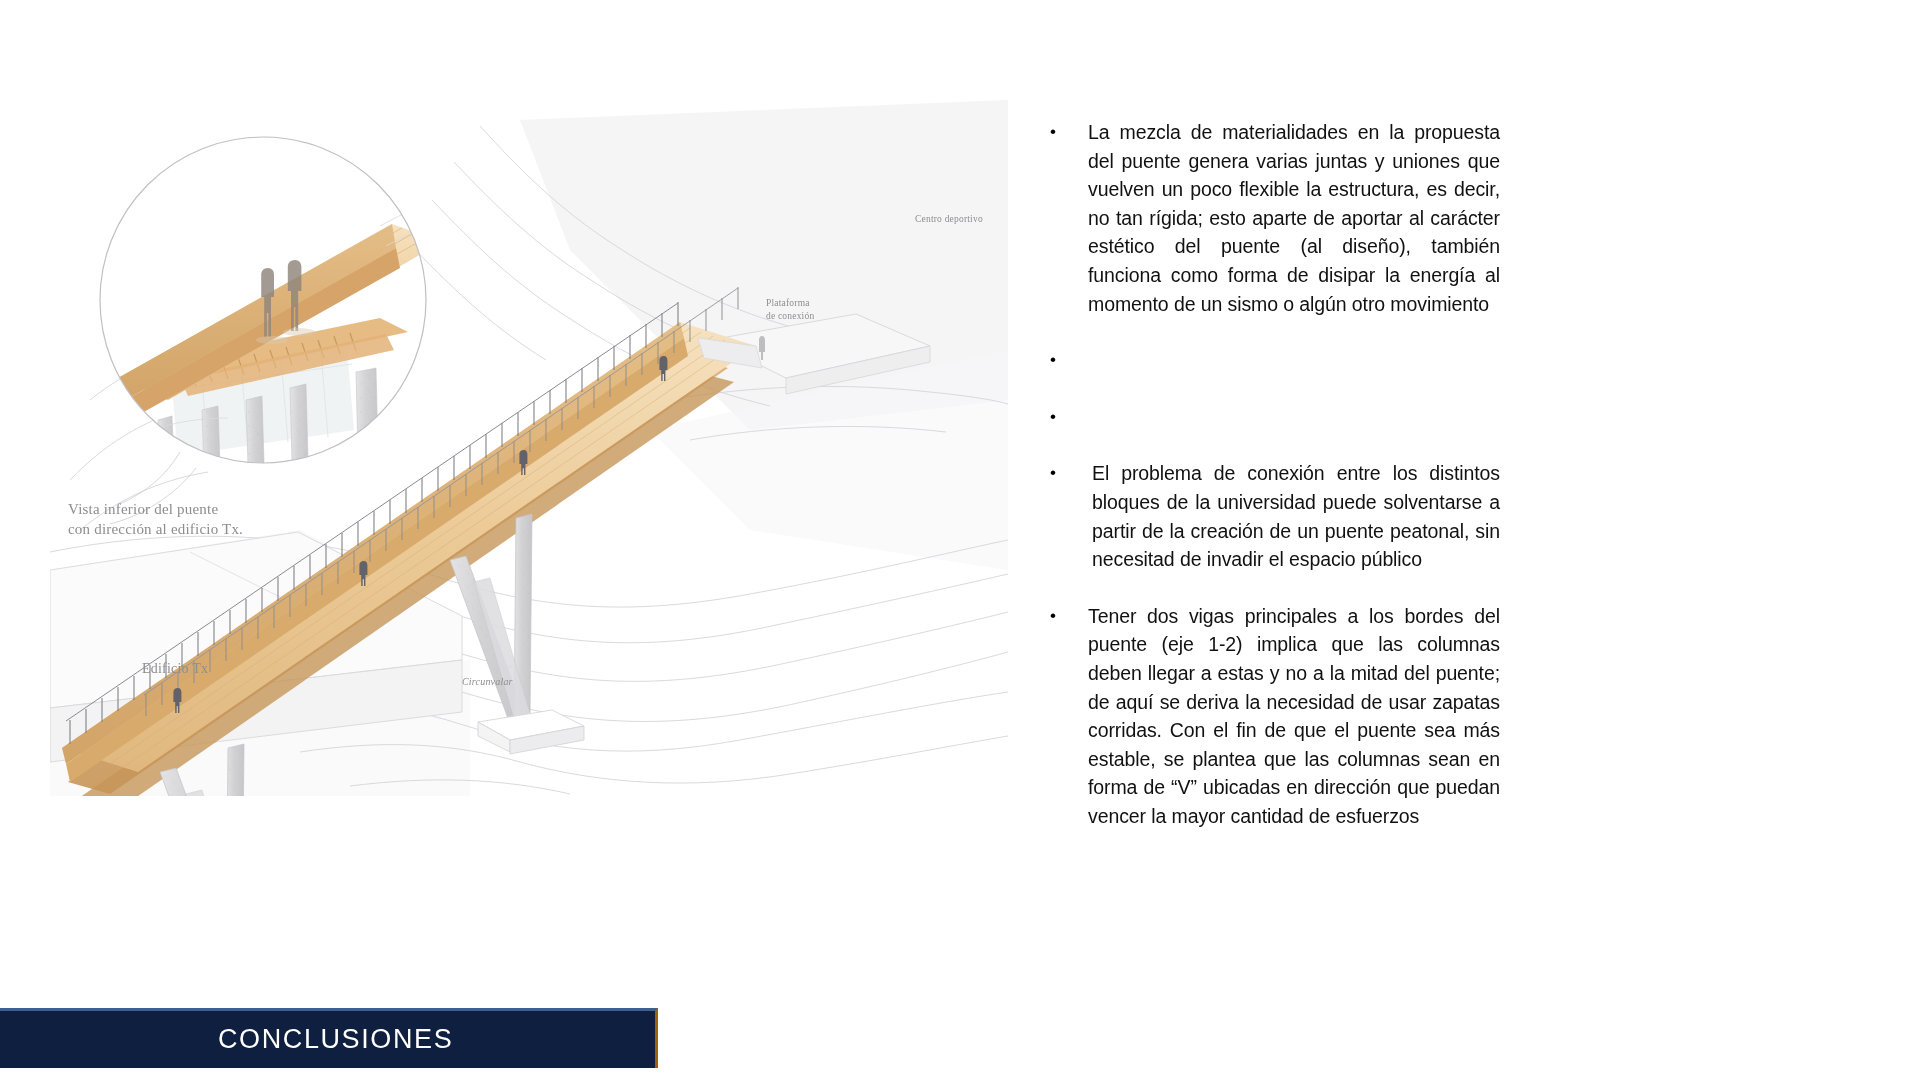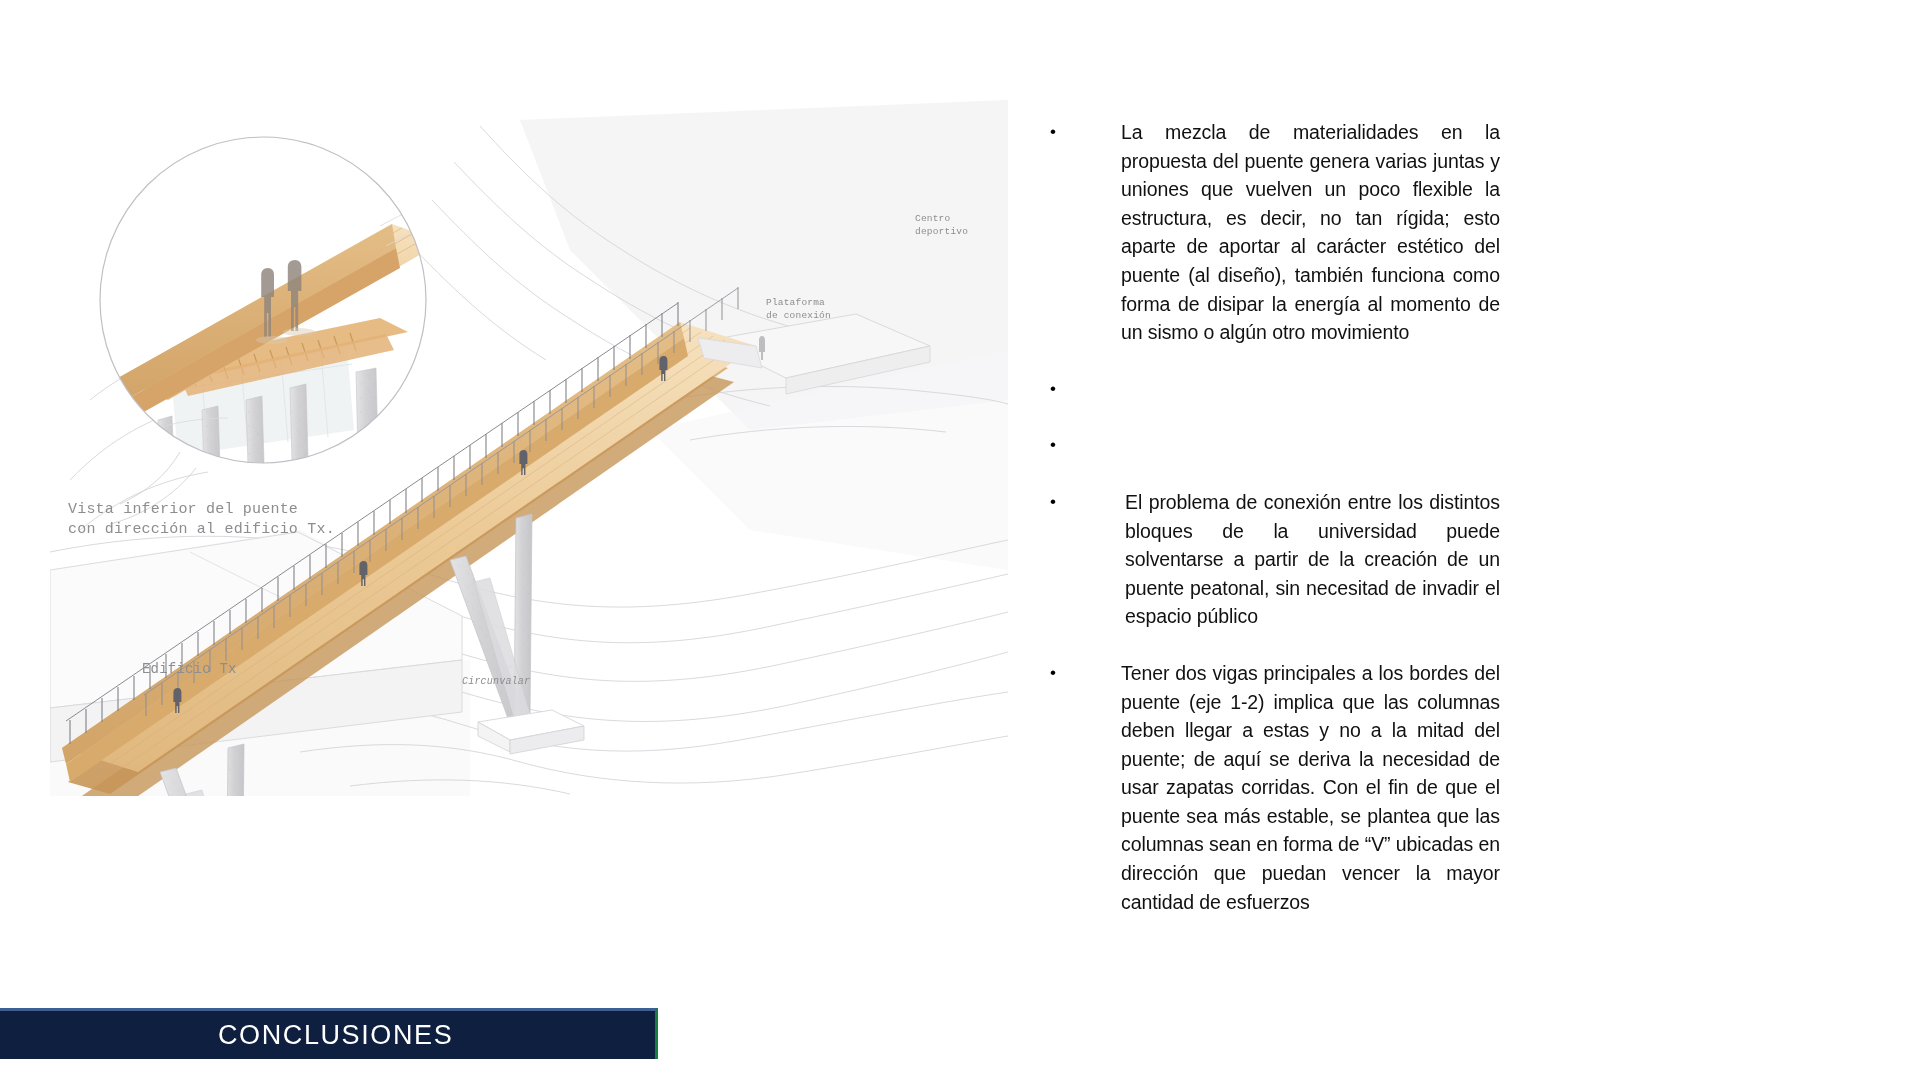--- a/index.html
+++ b/index.html
@@ -82,7 +82,6 @@
     text-justify: inter-word;
     letter-spacing: -0.1px;
     font-weight: 400;
-    margin-left: 33px;
   }
   .bullet-row.indented .bullet-text { padding-left: 4px; }
 

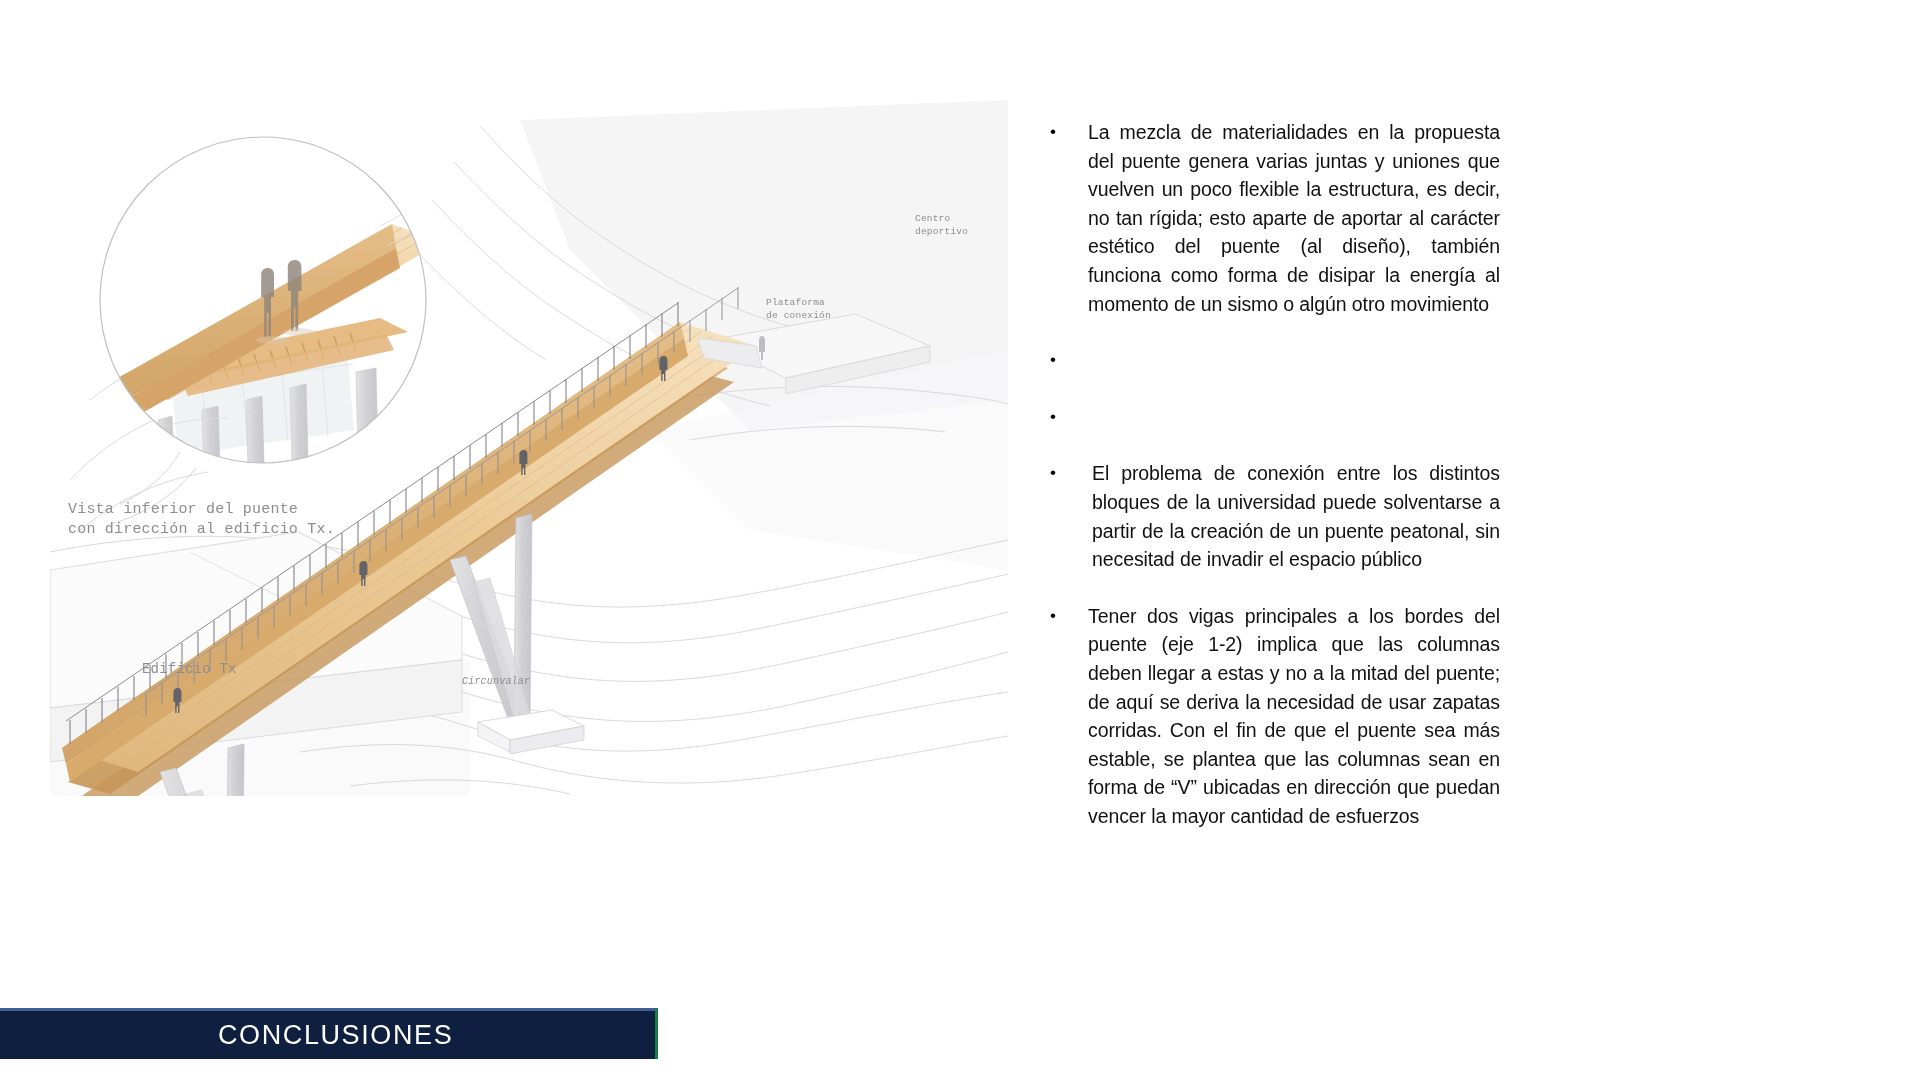--- a/index.html
+++ b/index.html
@@ -37,7 +37,7 @@
 
   .render-caption {
     position: absolute;
-    font-family: Liberation Mono, monospace;
+    font-family: Liberation Serif, serif;
     color: #8d8d90;
     letter-spacing: .2px;
     white-space: pre-line;

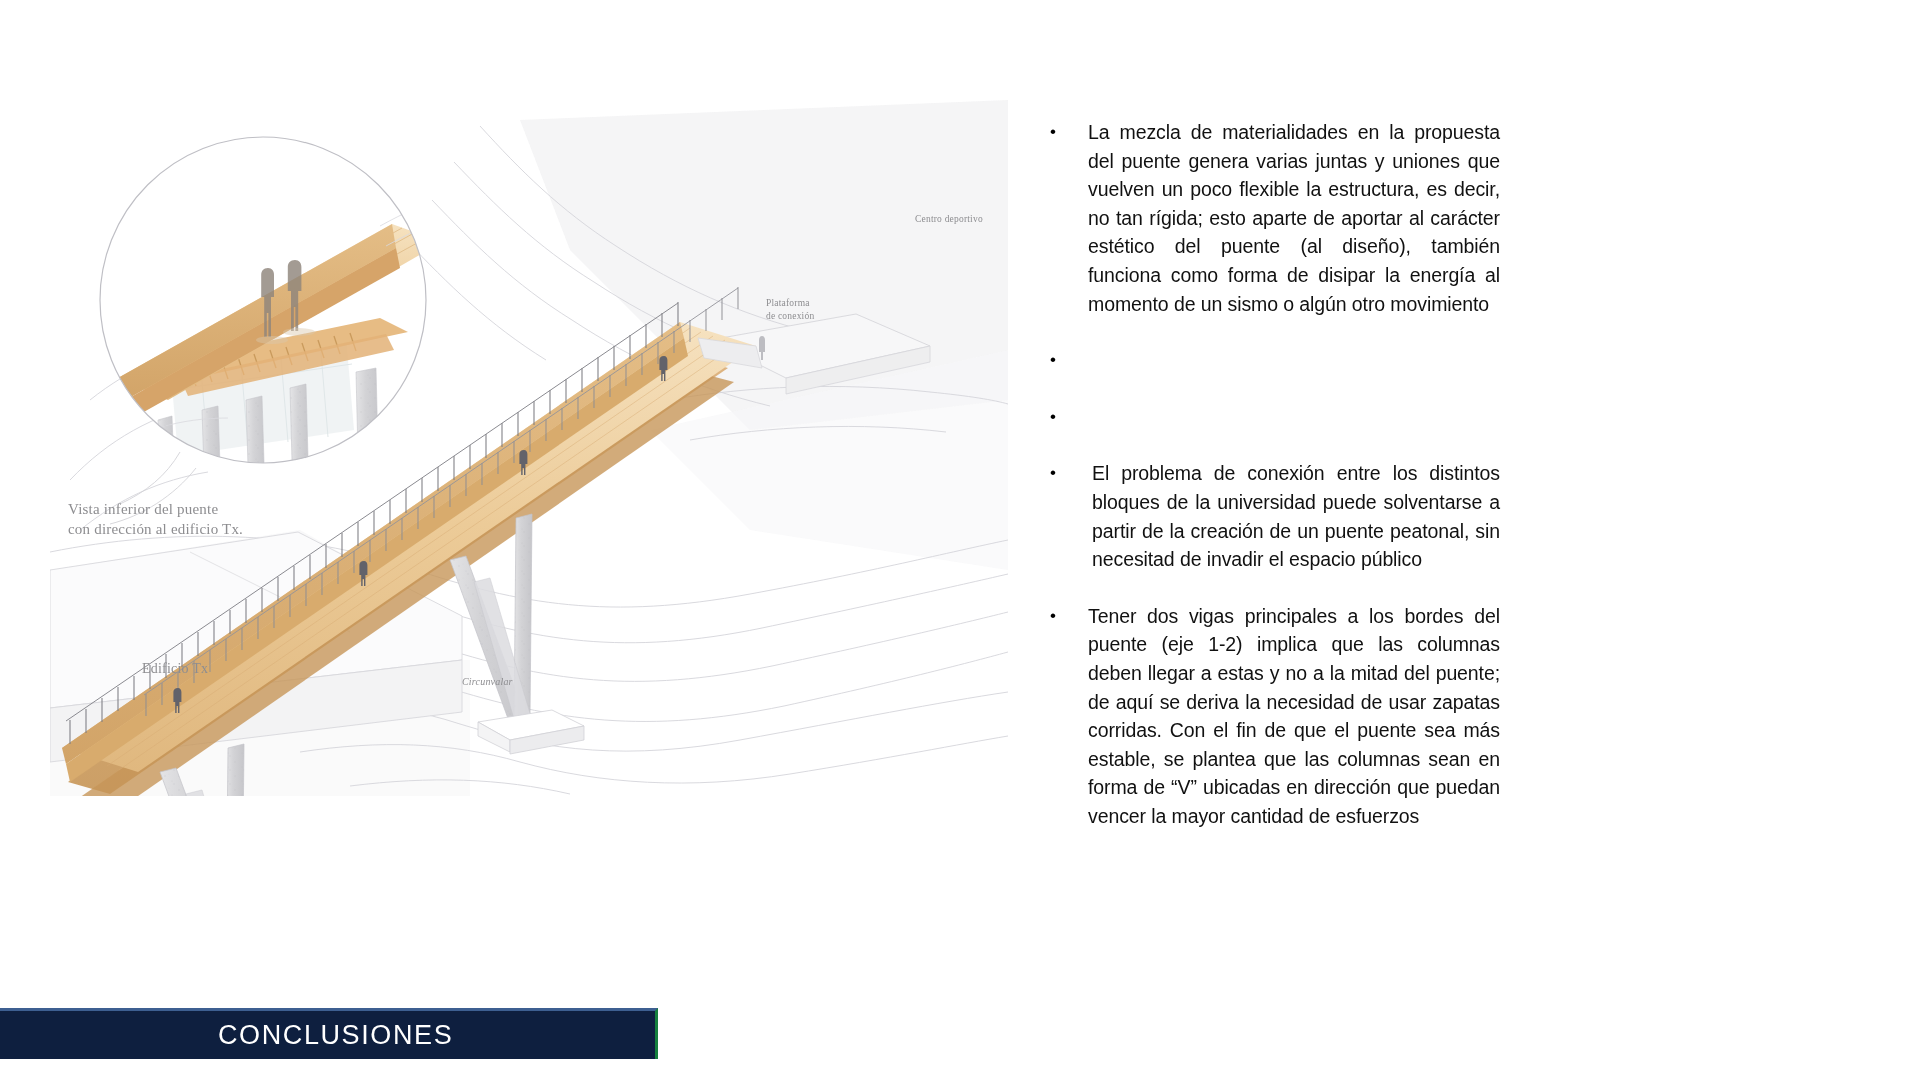--- a/index.html
+++ b/index.html
@@ -91,10 +91,10 @@
     left: 0;
     top: 1008px;
     width: 658px;
-    height: 51px;
+    height: 60px;
     background: #0e1f3f;
     border-top: 3px solid #3d5f91;
-    border-right: 3px solid #15803d;
+    border-right: 3px solid #a16207;
     box-sizing: border-box;
     display: flex;
     align-items: center;

